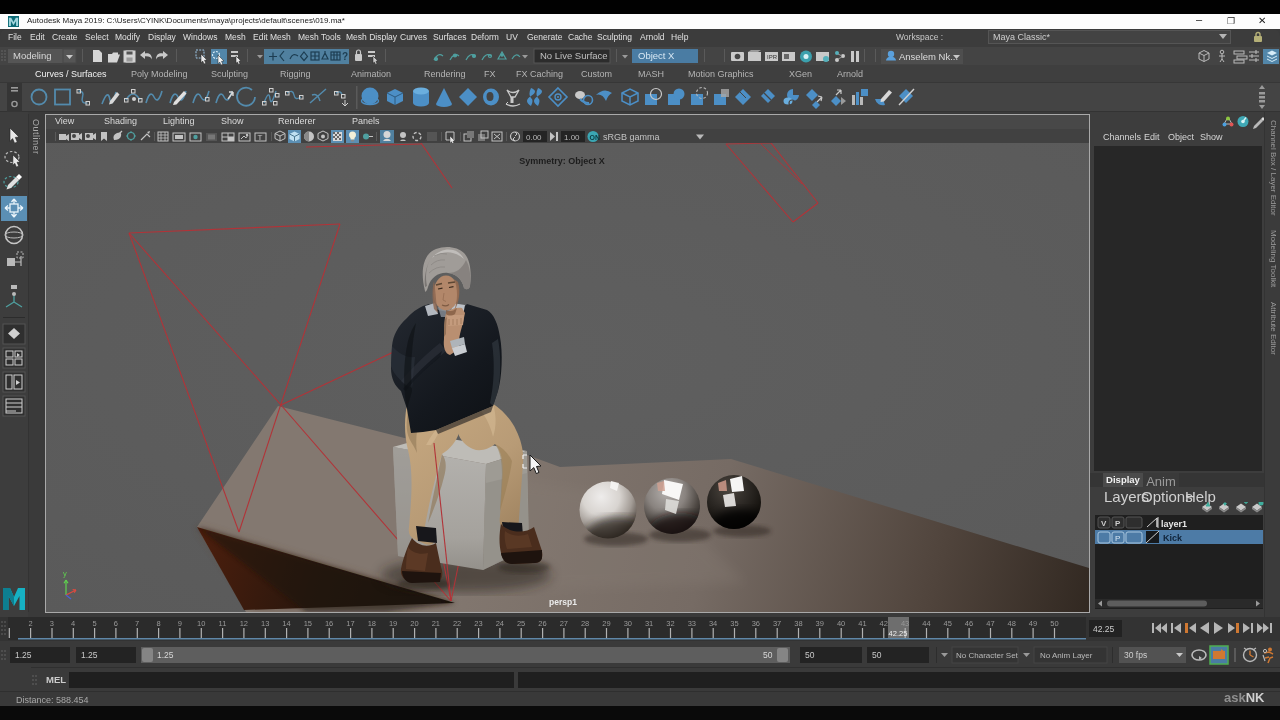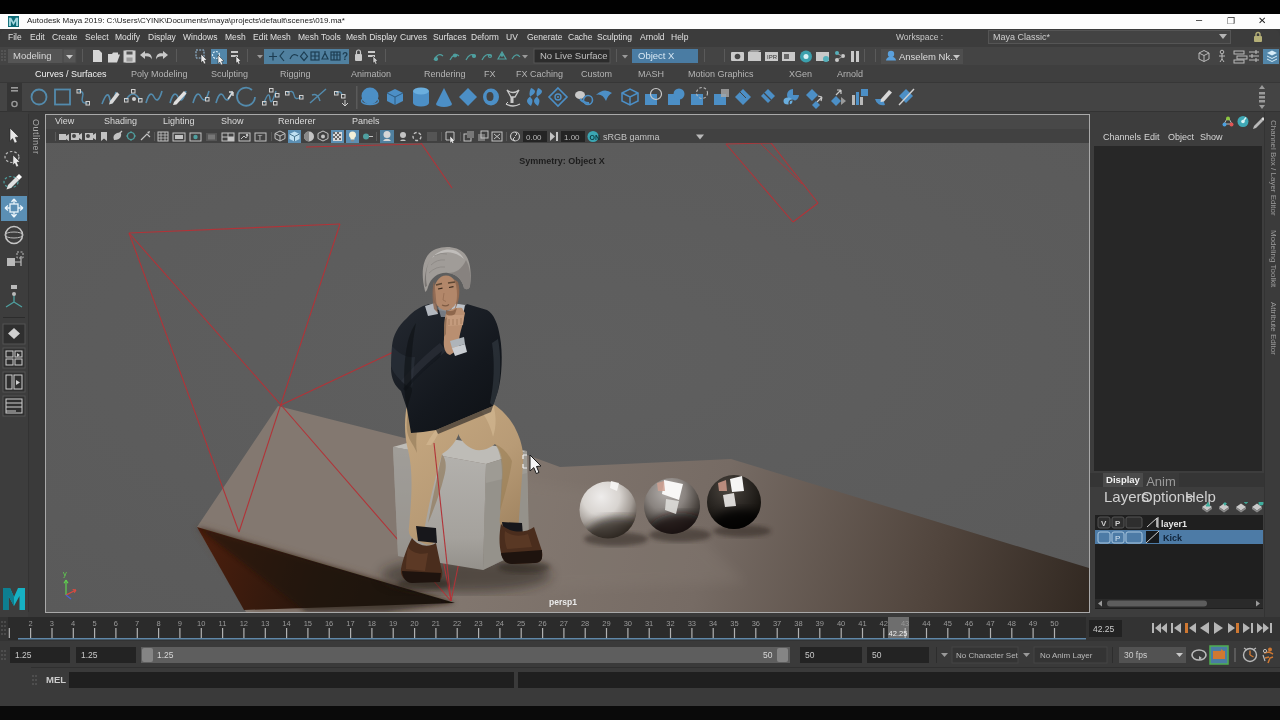--- a/index.html
+++ b/index.html
@@ -1238,6 +1238,11 @@
         </g>
     </svg>
   </div>
+  <div id="statusbar" class="abs">
+    <span style="position:absolute;left:16px;top:3px">Distance:</span>
+    <span style="position:absolute;left:56px;top:3px">588.454</span>
+    <span style="position:absolute;left:1224px;top:-2px;font-size:13px;font-weight:bold;color:#8f8f8f">ask<span style="color:#cfcfcf">NK</span></span>
+  </div>
   <div id="botblack" class="abs"></div>
 </div>
 

